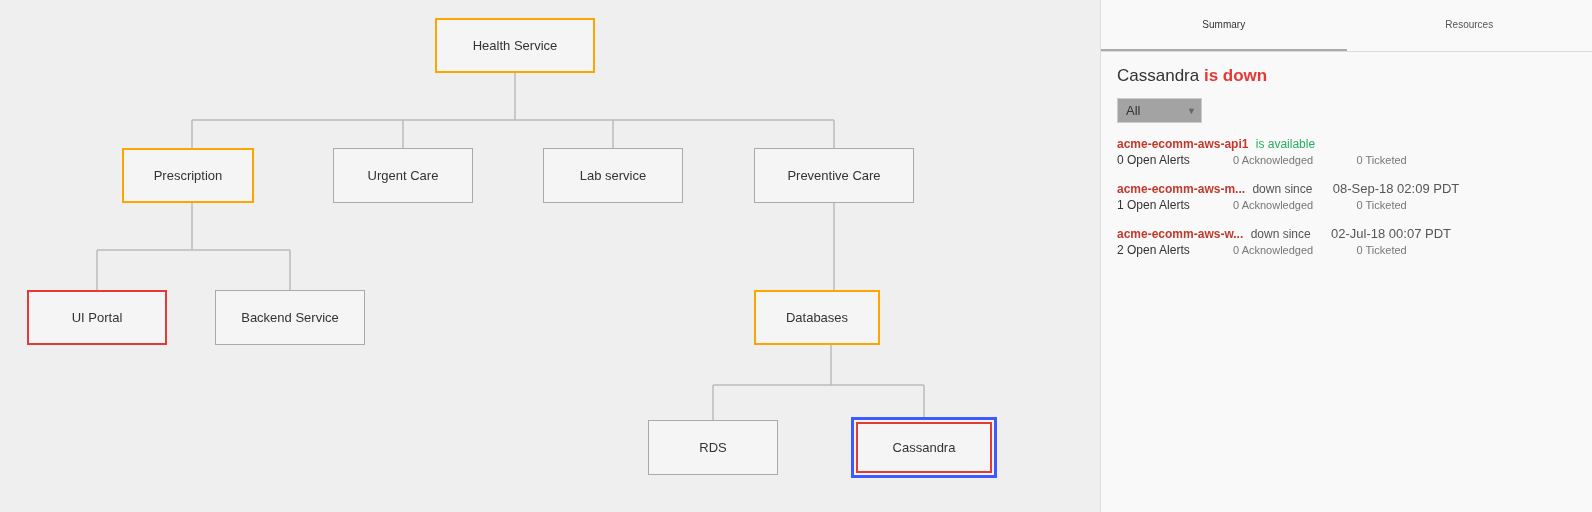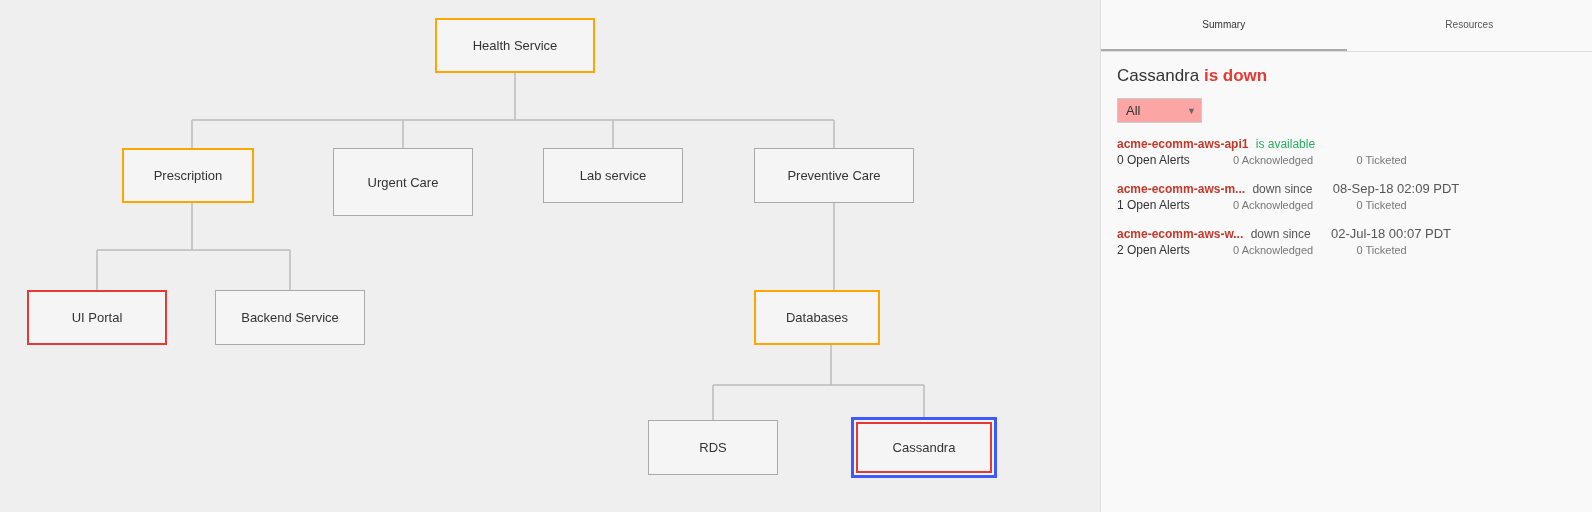--- a/index.html
+++ b/index.html
@@ -69,7 +69,7 @@
     }
     .filter-select {
       border: 1px solid #ccc;
-      background: #fca5a5;
+      background: #a3a3a3;
       padding: 4px 22px 4px 8px;
       font-size: 13px;
       color: #333;

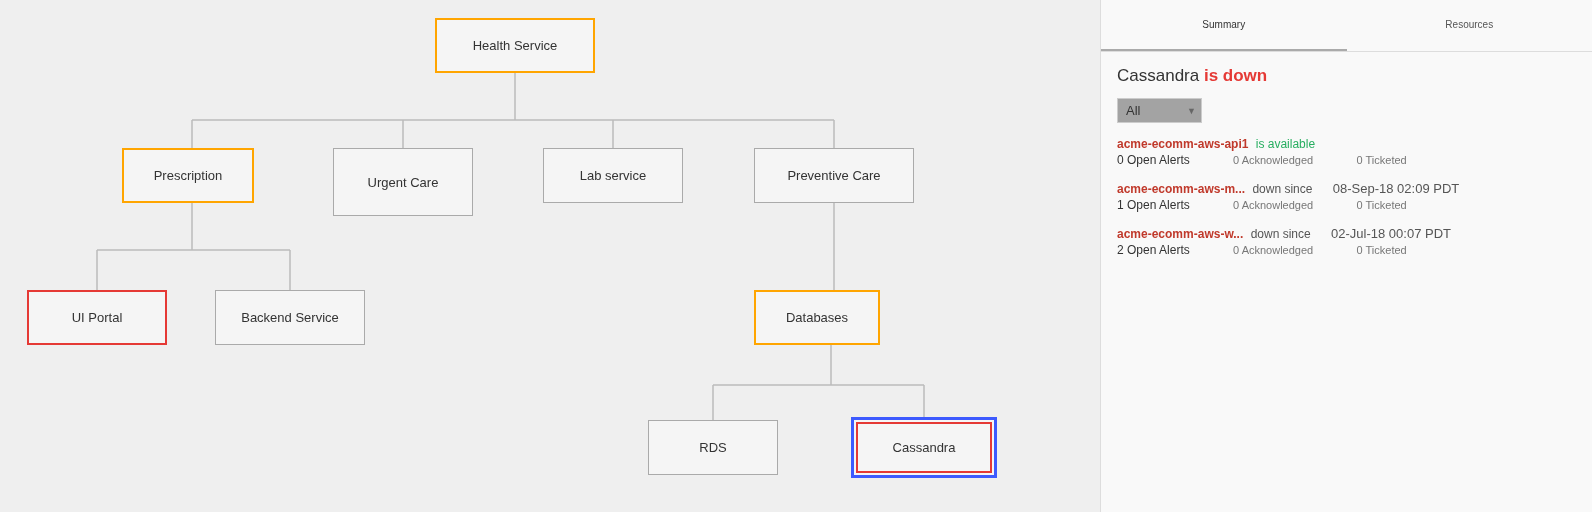--- a/index.html
+++ b/index.html
@@ -187,7 +187,7 @@
     <span>Prescription</span>
   </div>
 
-  <div class="node-box" style="left:333px;top:148px;width:140px;height:68px;border:1px solid #aaa;">
+  <div class="node-box" style="left:333px;top:148px;width:140px;height:55px;border:1px solid #aaa;">
     <span>Urgent Care</span>
   </div>
 

